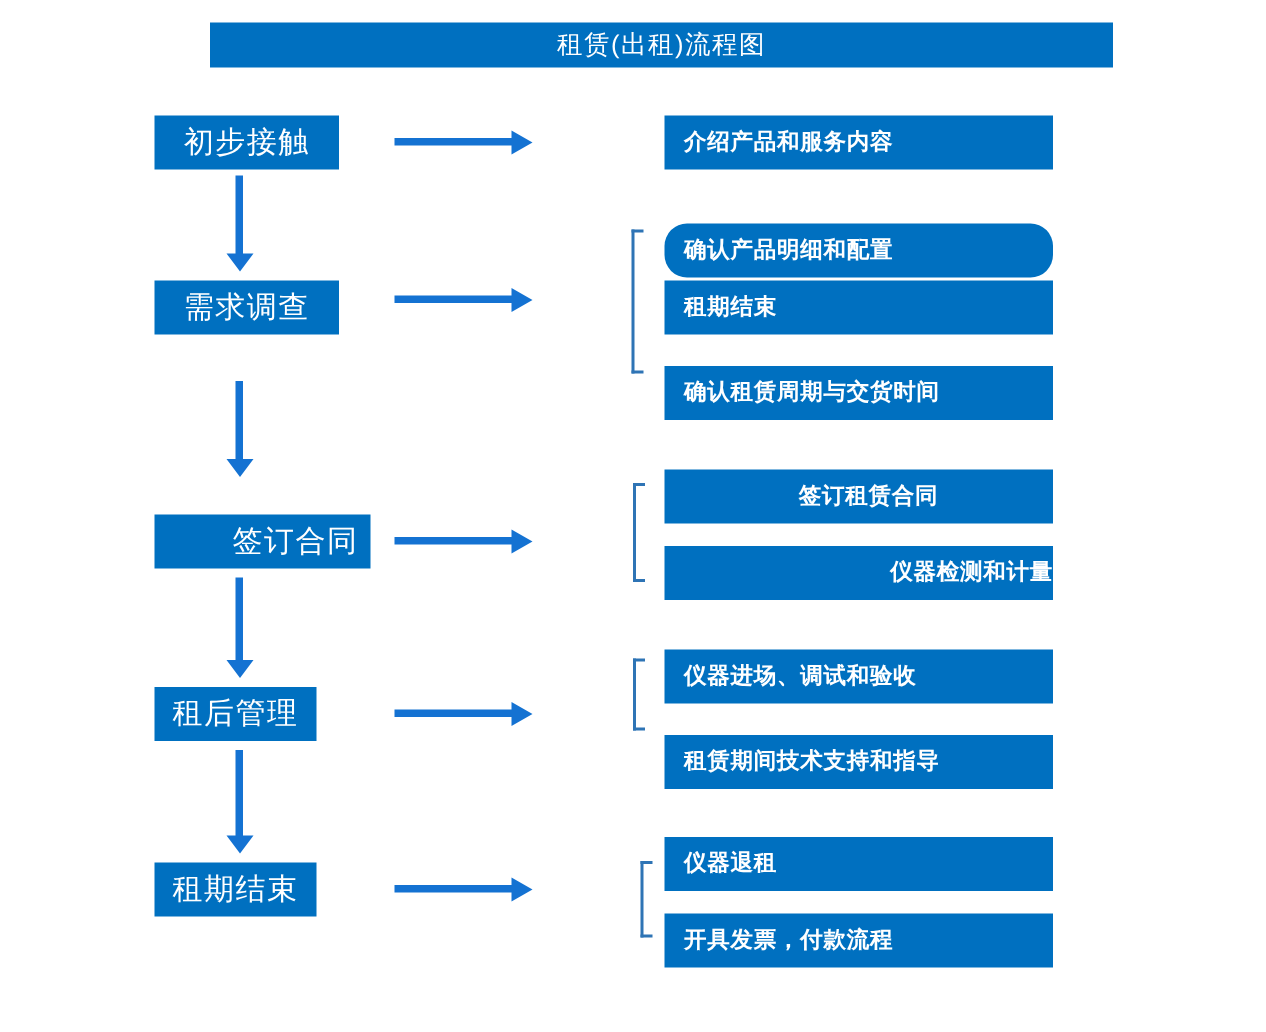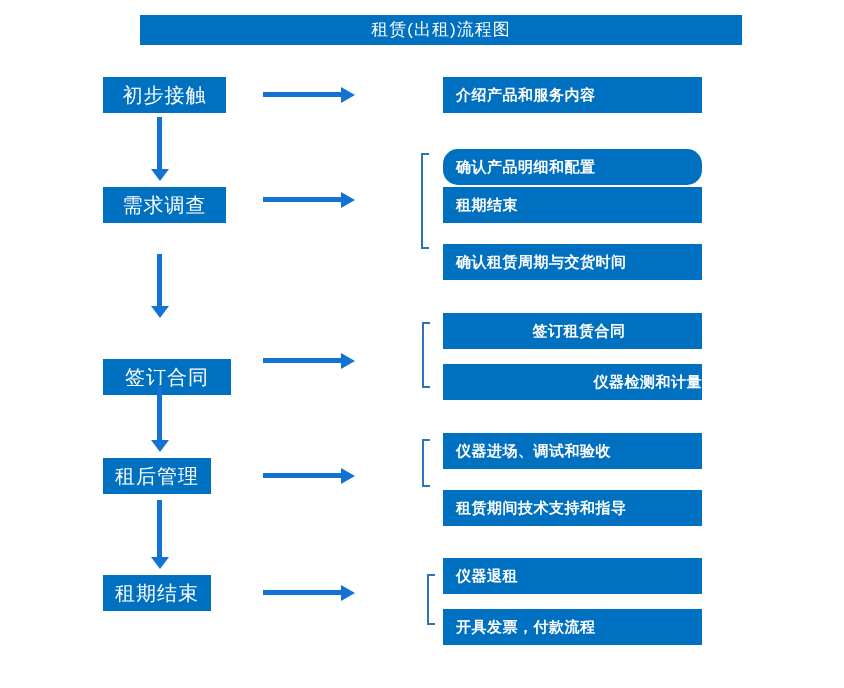--- a/index.html
+++ b/index.html
@@ -95,7 +95,7 @@
 
   <div class="lbox" style="top:77px;  width:123px;">初步接触</div>
   <div class="lbox" style="top:187px; width:123px;">需求调查</div>
-  <div class="lbox" style="top:359px; width:128px;">签订合同</div>
+  <div class="lbox" style="top:343px; width:100px;padding-left:44px;">签订合同</div>
   <div class="lbox" style="top:458px; width:108px;">租后管理</div>
   <div class="lbox" style="top:575px; width:108px;">租期结束</div>
 

